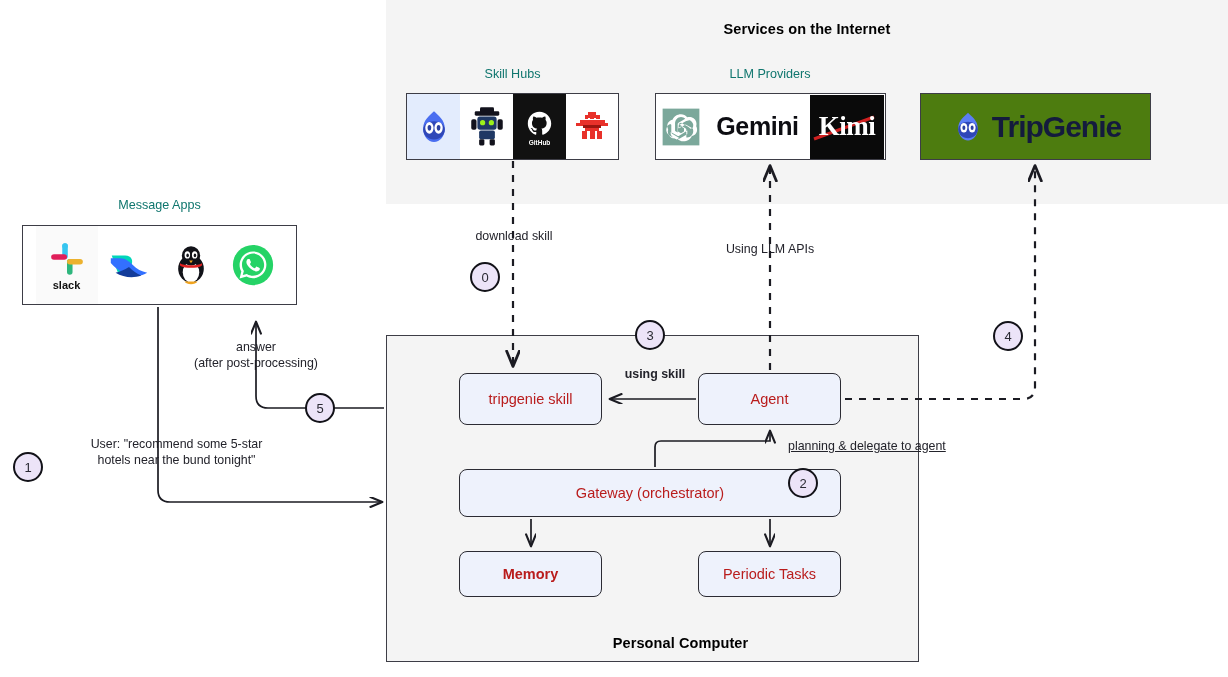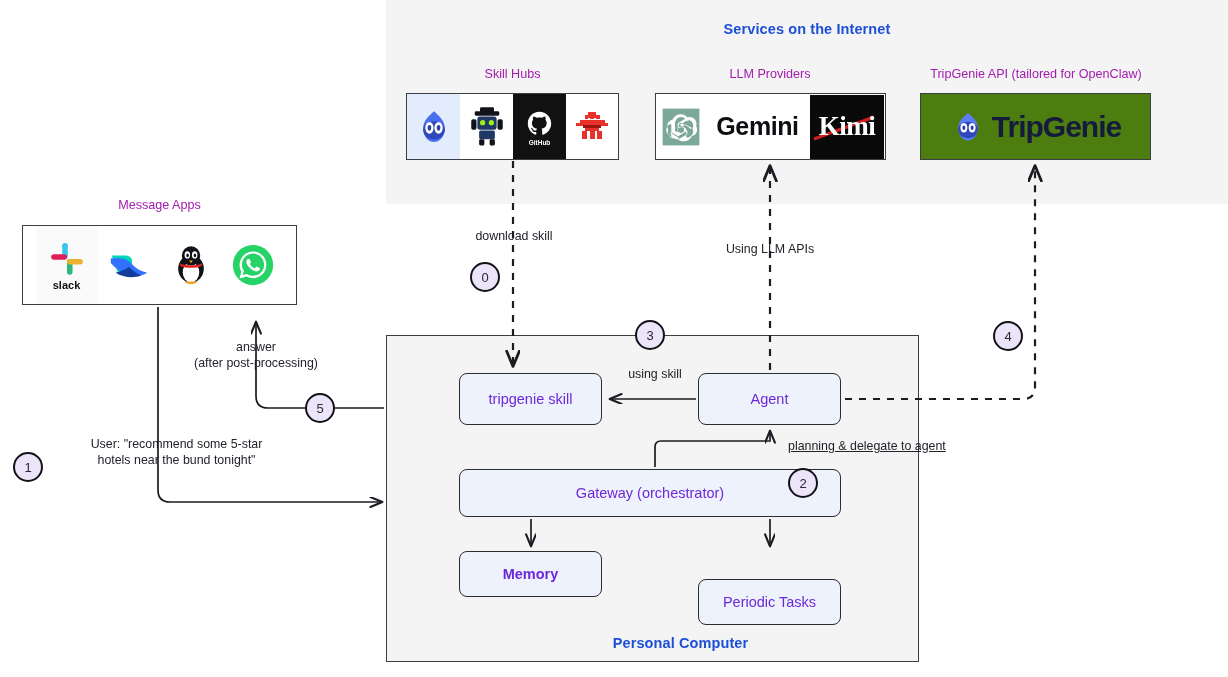--- a/index.html
+++ b/index.html
@@ -14,7 +14,7 @@
   .pc-panel{position:absolute;left:386px;top:335px;width:533px;height:327px;
             background:#f4f4f4;border:1.6px solid #3d3d46;box-sizing:border-box;}
 
-  .panel-title{position:absolute;font-weight:bold;font-size:14.5px;color:#1d4ed8;
+  .panel-title{position:absolute;font-weight:bold;font-size:14.5px;color:#000000;
                text-align:center;letter-spacing:.1px;}
   .group-label{position:absolute;font-size:12.6px;color:#a21caf;text-align:center;
                white-space:nowrap;}

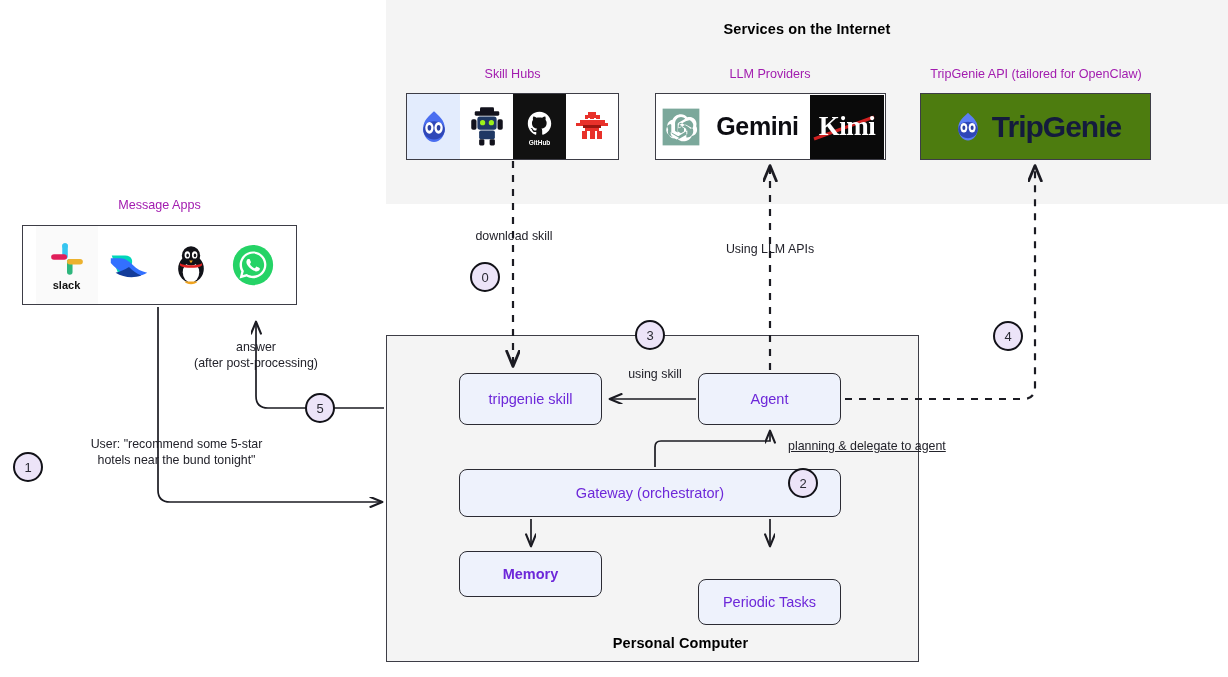--- a/index.html
+++ b/index.html
@@ -16,7 +16,7 @@
 
   .panel-title{position:absolute;font-weight:bold;font-size:14.5px;color:#000000;
                text-align:center;letter-spacing:.1px;}
-  .group-label{position:absolute;font-size:12.6px;color:#a21caf;text-align:center;
+  .group-label{position:absolute;font-size:12.6px;color:#0f766e;text-align:center;
                white-space:nowrap;}
 
   

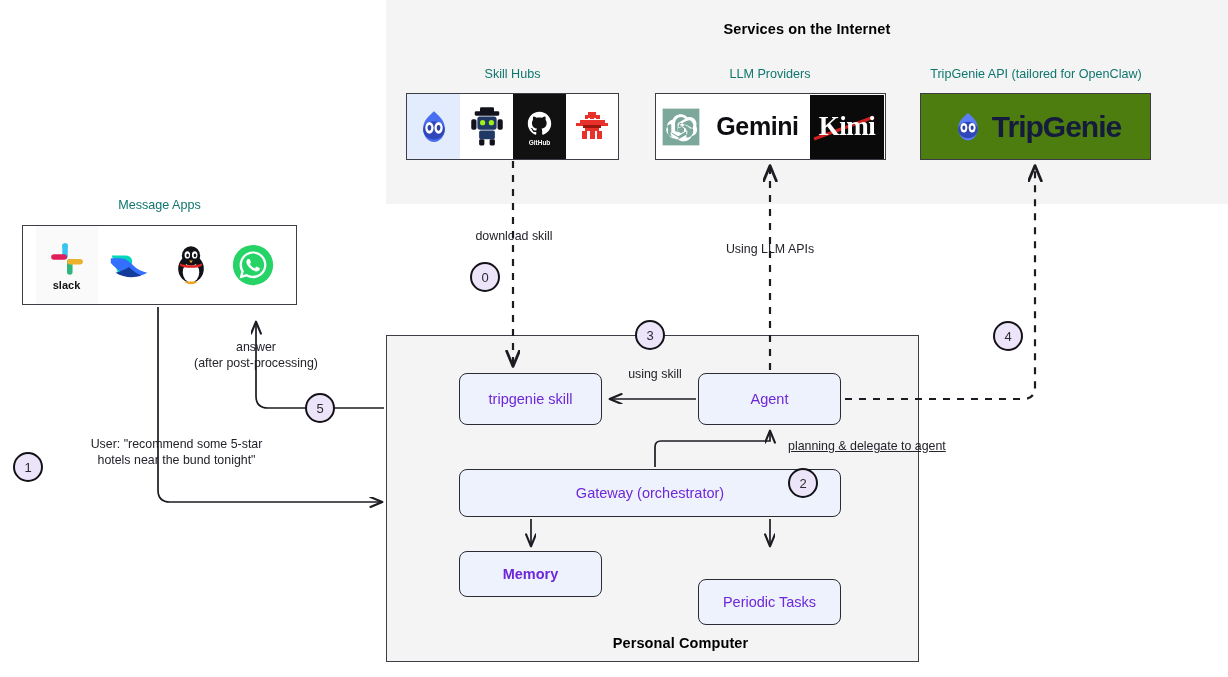--- a/index.html
+++ b/index.html
@@ -55,7 +55,6 @@
 
   <div class="group-label" style="left:410px;top:67px;width:205px;">Skill Hubs</div>
   <div class="group-label" style="left:655px;top:67px;width:230px;">LLM Providers</div>
-  <div class="group-label" style="left:905px;top:67px;width:262px;">TripGenie API (tailored for OpenClaw)</div>
 
   <div class="logo-strip" style="left:406px;top:93px;width:213px;height:67px;">
     <div class="logo-cell" style="width:53px;background:#e3ecfd;">

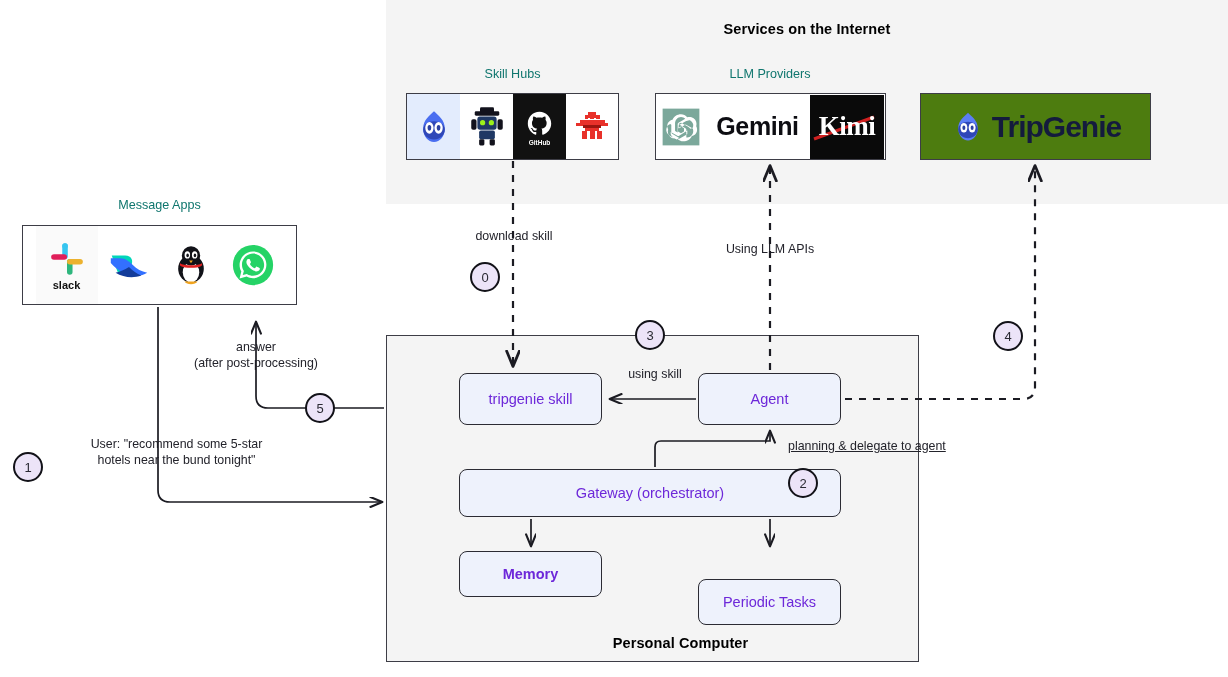--- a/index.html
+++ b/index.html
@@ -220,7 +220,7 @@
 
   <div class="edge-label" style="left:444px;top:228px;width:140px;">download skill</div>
   <div class="edge-label" style="left:700px;top:241px;width:140px;">Using LLM APIs</div>
-  <div class="edge-label" style="left:610px;top:366px;width:90px;">using skill</div>
+  <div class="edge-label" style="left:610px;top:366px;width:90px;font-weight:bold;">using skill</div>
   <div class="edge-label" style="left:788px;top:438px;width:210px;text-align:left;text-decoration:underline;">planning &amp; delegate to agent</div>
   <div class="edge-label" style="left:183px;top:339px;width:146px;">answer
 (after post-processing)</div>

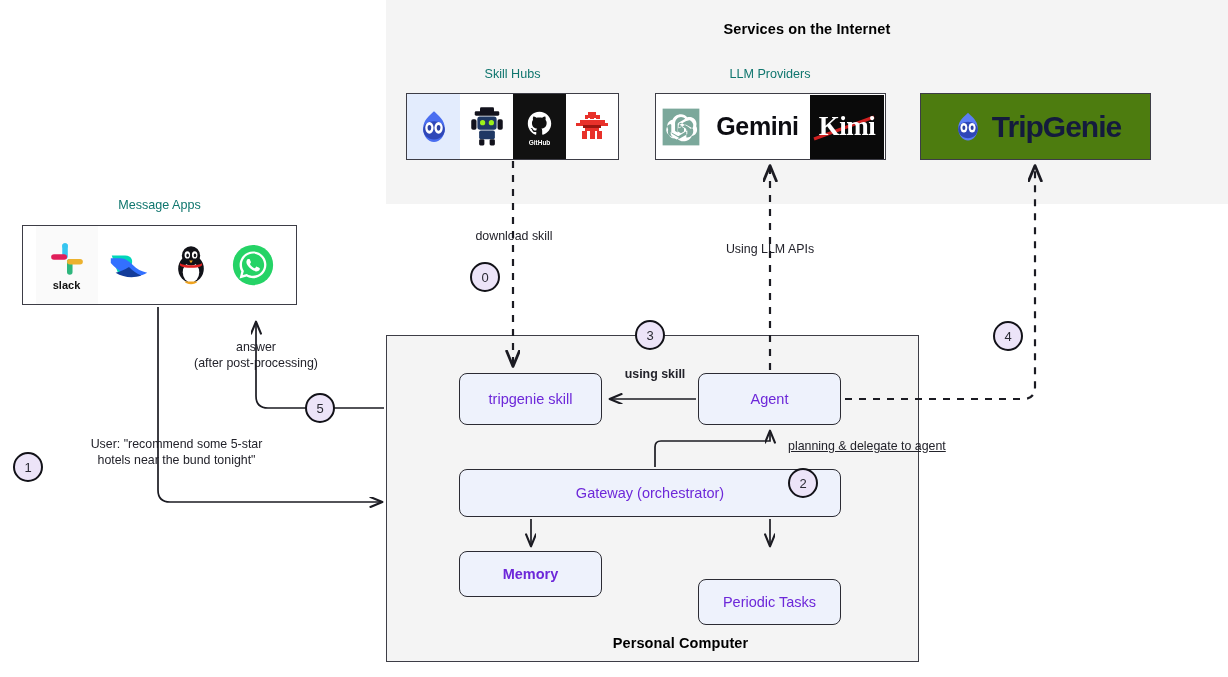--- a/index.html
+++ b/index.html
@@ -29,7 +29,7 @@
   
   .node{position:absolute;background:#eef2fc;border:1.4px solid #2b2b33;
         border-radius:8px;box-sizing:border-box;display:flex;align-items:center;
-        justify-content:center;font-size:14.5px;color:#6d28d9;text-align:center;}
+        justify-content:center;font-size:14.5px;color:#b91c1c;text-align:center;}
 
   
   .badge{position:absolute;width:30px;height:30px;border-radius:50%;

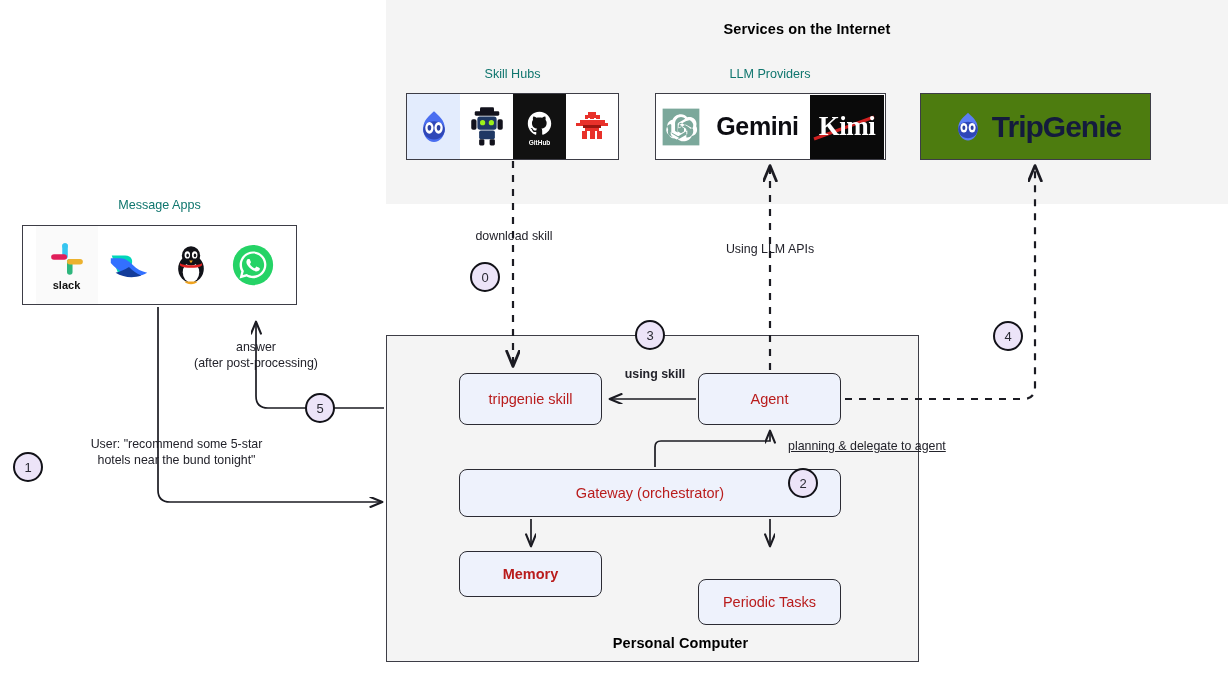--- a/index.html
+++ b/index.html
@@ -186,7 +186,7 @@
   <div class="node" style="left:698px;top:373px;width:143px;height:52px;">Agent</div>
   <div class="node" style="left:459px;top:469px;width:382px;height:48px;">Gateway (orchestrator)</div>
   <div class="node" style="left:459px;top:551px;width:143px;height:46px;font-weight:bold;">Memory</div>
-  <div class="node" style="left:698px;top:551px;width:143px;height:46px;margin-top:28px;">Periodic Tasks</div>
+  <div class="node" style="left:698px;top:551px;width:143px;height:46px;">Periodic Tasks</div>
 
   <svg class="wires" viewBox="0 0 1228 677">
     <defs>

